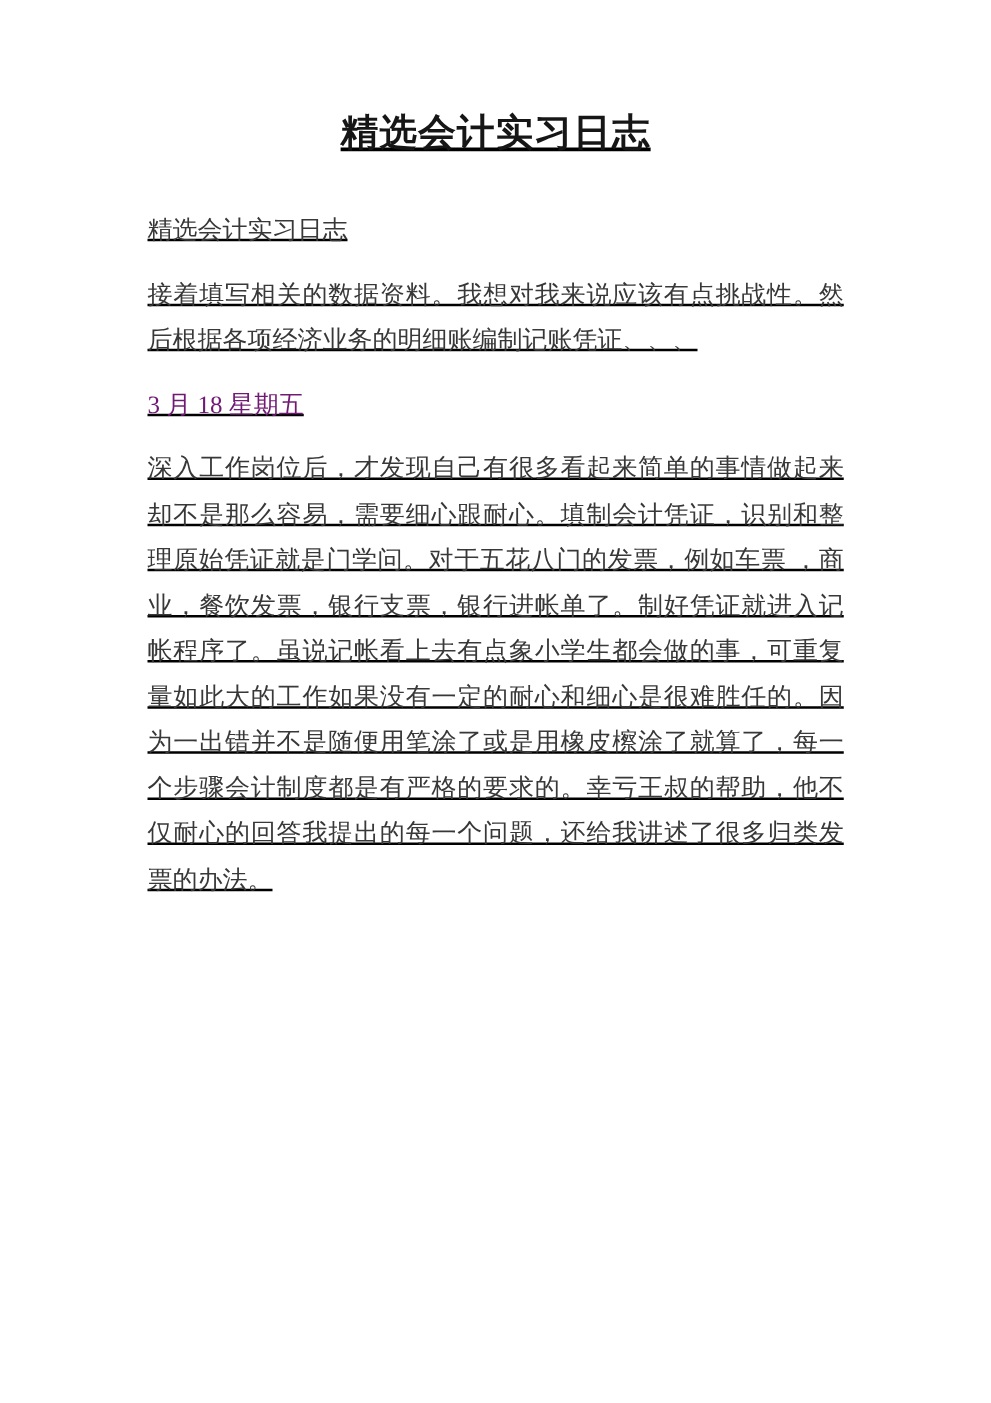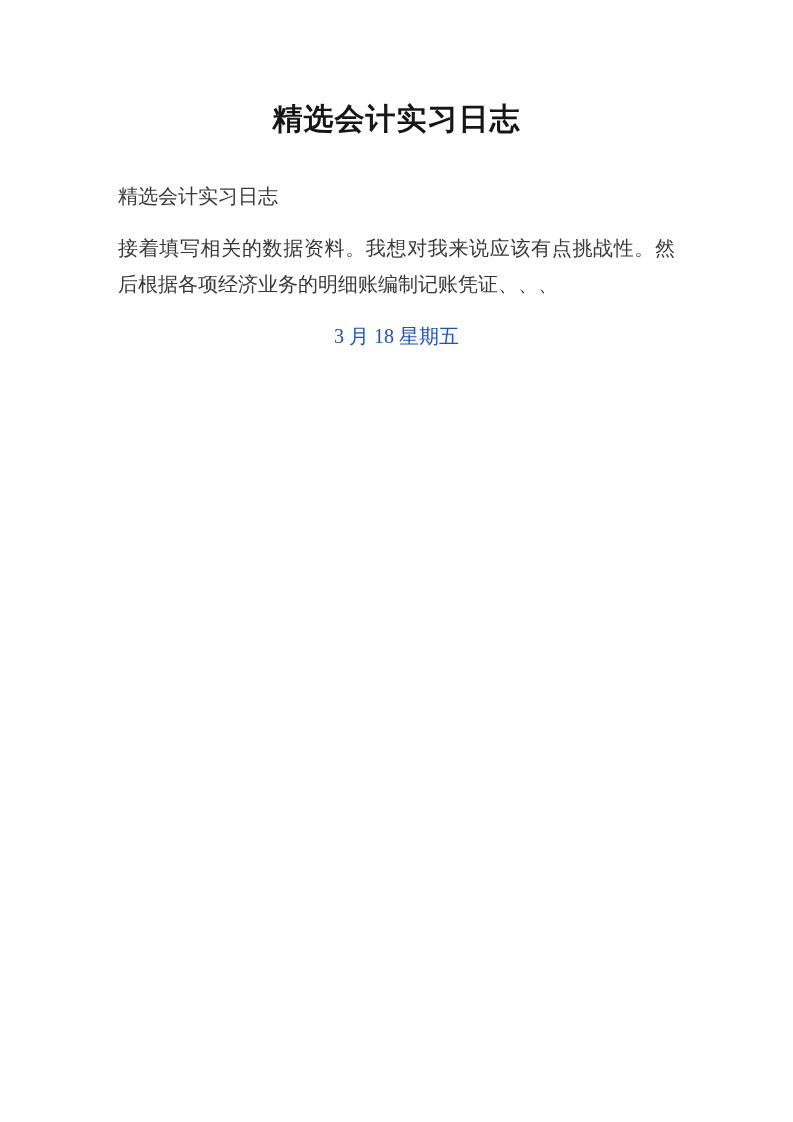--- a/index.html
+++ b/index.html
@@ -12,10 +12,11 @@
     position: relative;
     width: 793px;
     height: 840px;
-    margin: 12px auto;
+    margin: 0 auto;
     background: #ffffff;
     overflow: hidden;
     font-family: "Liberation Serif", "DejaVu Serif", serif;
+    text-decoration: underline;
   }
   .doc-content {
     padding: 86px 118px 0 118px;

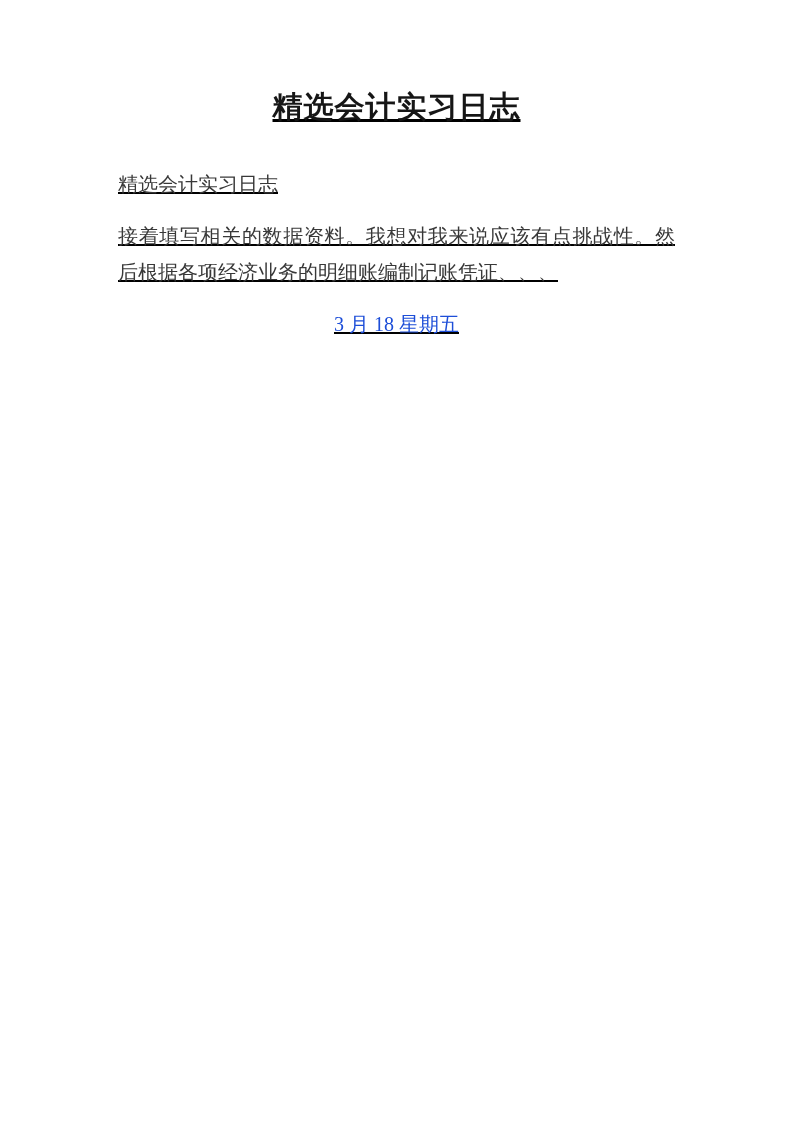--- a/index.html
+++ b/index.html
@@ -43,8 +43,8 @@
     margin: 0 0 15px 0;
     font-size: 20px;
     line-height: 36.5px;
-    text-align: center;
-    color: #1d4ed8;
+    text-align: left;
+    color: #701a75;
   }
 </style>
 </head>

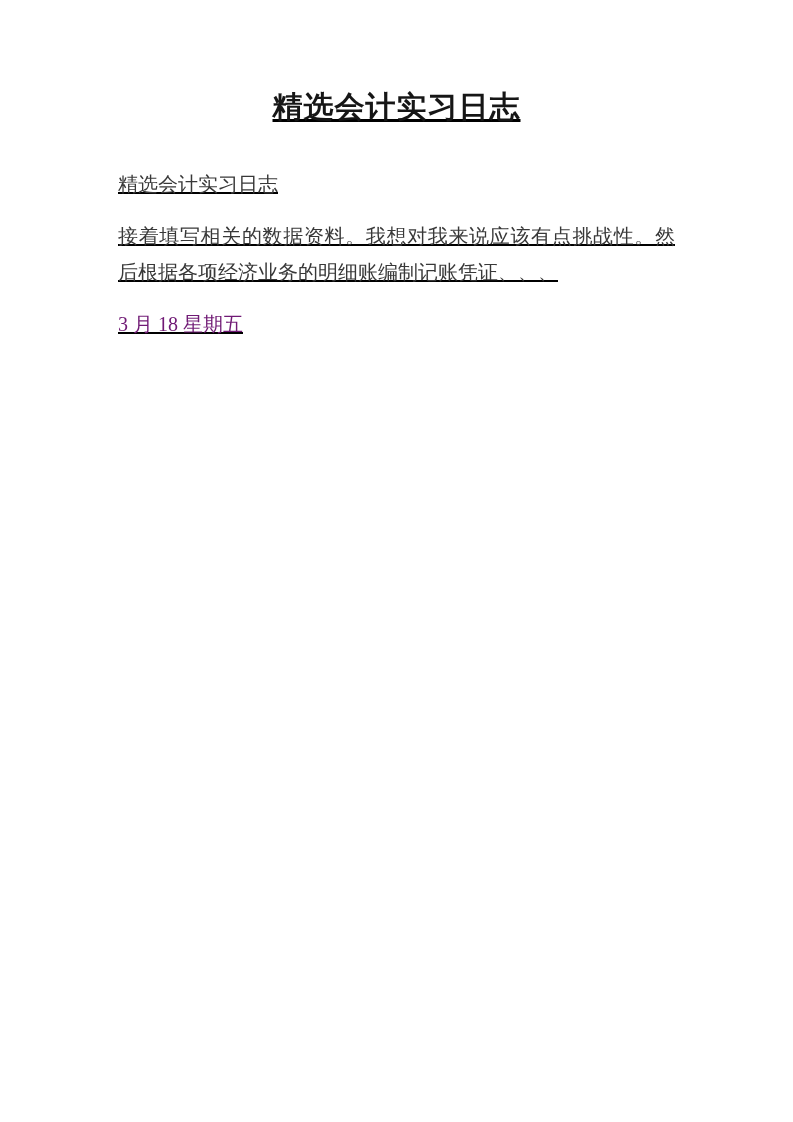--- a/index.html
+++ b/index.html
@@ -61,6 +61,7 @@
 
     <p class="doc-date-heading">3 月 18 星期五</p>
 
+    <p class="doc-para">深入工作岗位后，才发现自己有很多看起来简单的事情做起来却不是那么容易，需要细心跟耐心。填制会计凭证，识别和整理原始凭证就是门学问。对于五花八门的发票，例如车票 ，商业，餐饮发票，银行支票，银行进帐单了。制好凭证就进入记帐程序了。虽说记帐看上去有点象小学生都会做的事，可重复量如此大的工作如果没有一定的耐心和细心是很难胜任的。因为一出错并不是随便用笔涂了或是用橡皮檫涂了就算了，每一个步骤会计制度都是有严格的要求的。幸亏王叔的帮助，他不仅耐心的回答我提出的每一个问题，还给我讲述了很多归类发票的办法。</p>
 
 
 

